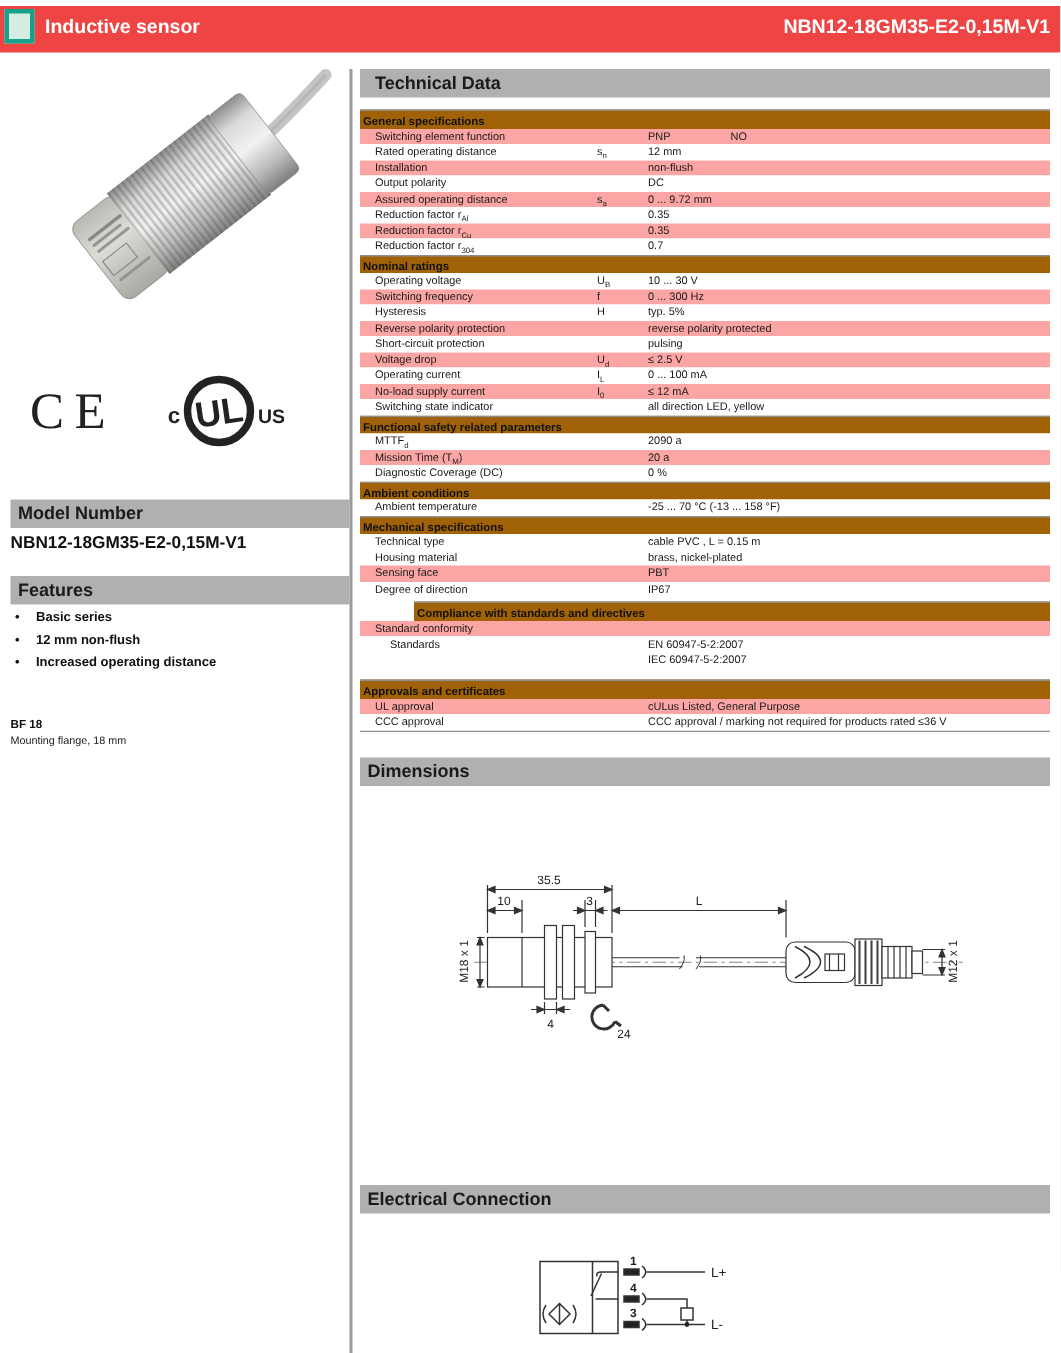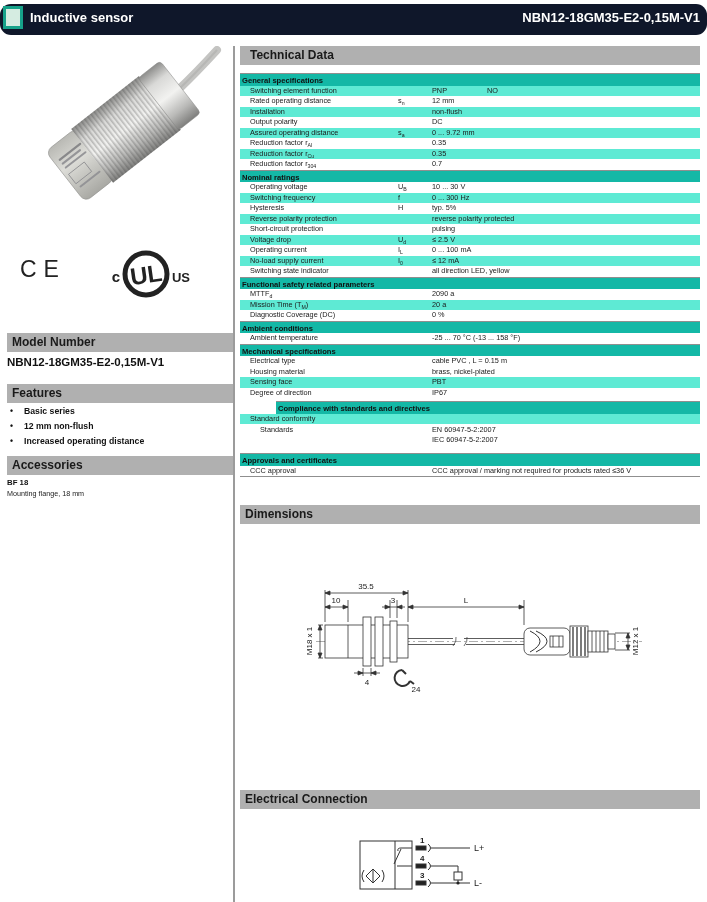--- a/index.html
+++ b/index.html
@@ -7,7 +7,7 @@
   .page { position:relative; width:707px; height:902px; background:#ffffff; overflow:hidden; }
 
   
-  .topbar { position:absolute; left:0; top:4px; width:707px; height:31px; background:#0f172a;border-radius:11px; }
+  .topbar { position:absolute; left:0; top:4px; width:707px; height:31px; background:#ef4444; }
   .topbar-icon { position:absolute; left:3px; top:2px; width:20px; height:23px; background:#d5ece1; border:3px solid #16a28a; }
   .topbar-title { position:absolute; left:30px; top:6px; color:#ffffff; font-weight:bold; font-size:13px; }
   .topbar-model { position:absolute; right:7px; top:6px; color:#ffffff; font-weight:bold; font-size:13px; }

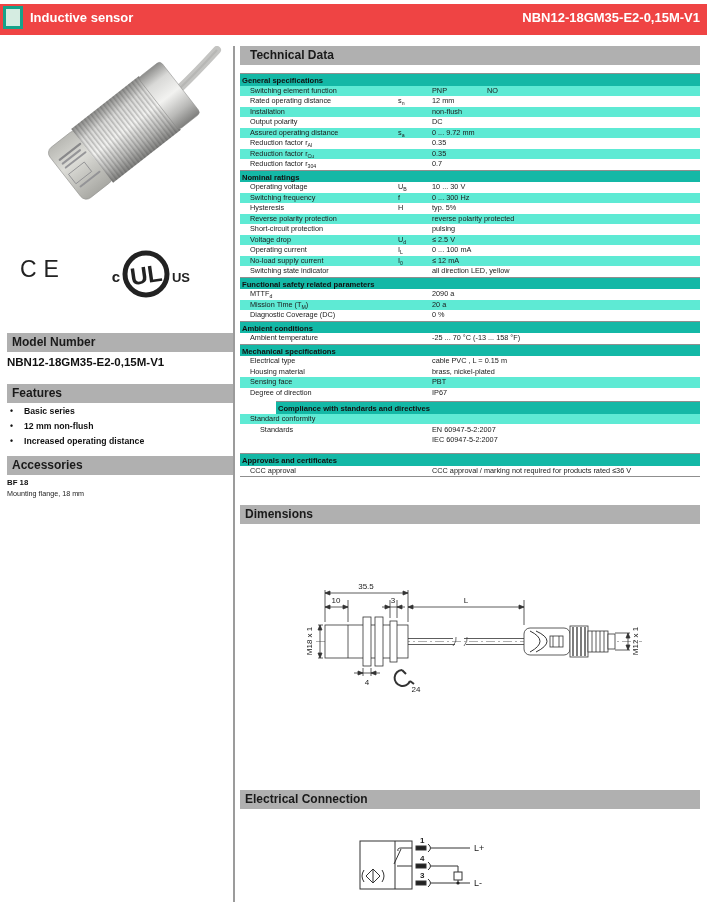--- a/index.html
+++ b/index.html
@@ -34,7 +34,7 @@
 
   
   .tech-table { position:absolute; left:240px; top:73px; width:460px; border-bottom:1px solid #8f8f8f; }
-  .sec-header { border-top:1px solid #8f8f8f; font-size:7.6px; font-weight:bold; color:#111; padding:2px 0 2px 2px; height:12.5px; background:#14b8a6; }
+  .sec-header { border-top:1px solid #8f8f8f; font-size:7.6px; font-weight:bold; color:#111; padding:2px 0 2px 2px; height:12.5px; background:#a16207; }
   .row { position:relative; height:10.5px; line-height:10.5px; font-size:7.3px; color:#1a1a1a; background:#fff; }
   .row.shade { background:#5eead4; }
   .row.tall { height:21px; line-height:9.8px; padding-top:1px; }

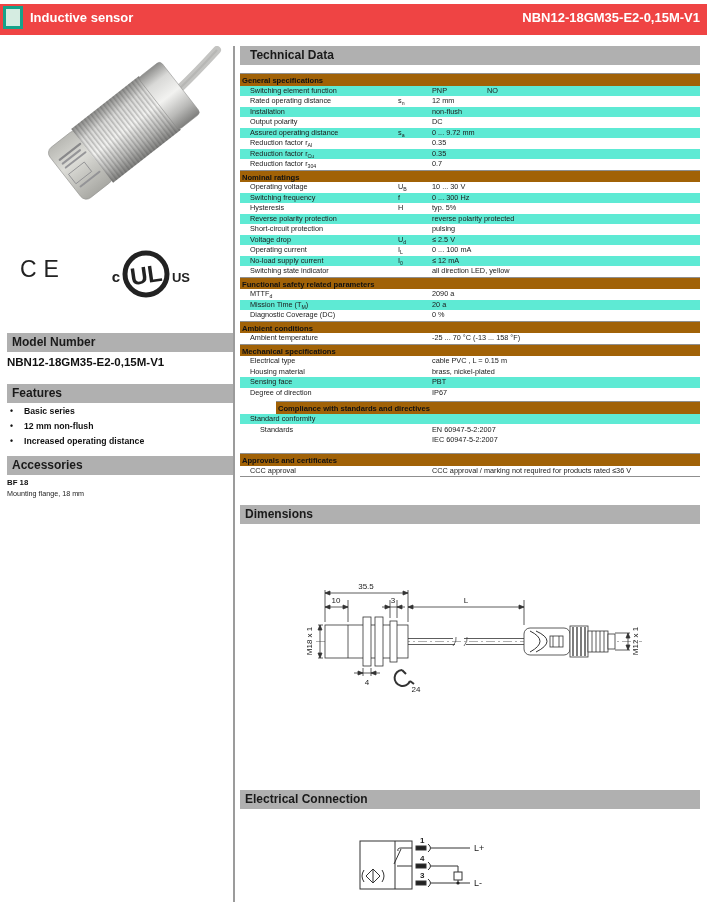--- a/index.html
+++ b/index.html
@@ -36,7 +36,7 @@
   .tech-table { position:absolute; left:240px; top:73px; width:460px; border-bottom:1px solid #8f8f8f; }
   .sec-header { border-top:1px solid #8f8f8f; font-size:7.6px; font-weight:bold; color:#111; padding:2px 0 2px 2px; height:12.5px; background:#a16207; }
   .row { position:relative; height:10.5px; line-height:10.5px; font-size:7.3px; color:#1a1a1a; background:#fff; }
-  .row.shade { background:#5eead4; }
+  .row.shade { background:#fca5a5; }
   .row.tall { height:21px; line-height:9.8px; padding-top:1px; }
   .row .lab { position:absolute; left:10px; top:0; white-space:nowrap; }
   .row.tall .lab { top:1px; }

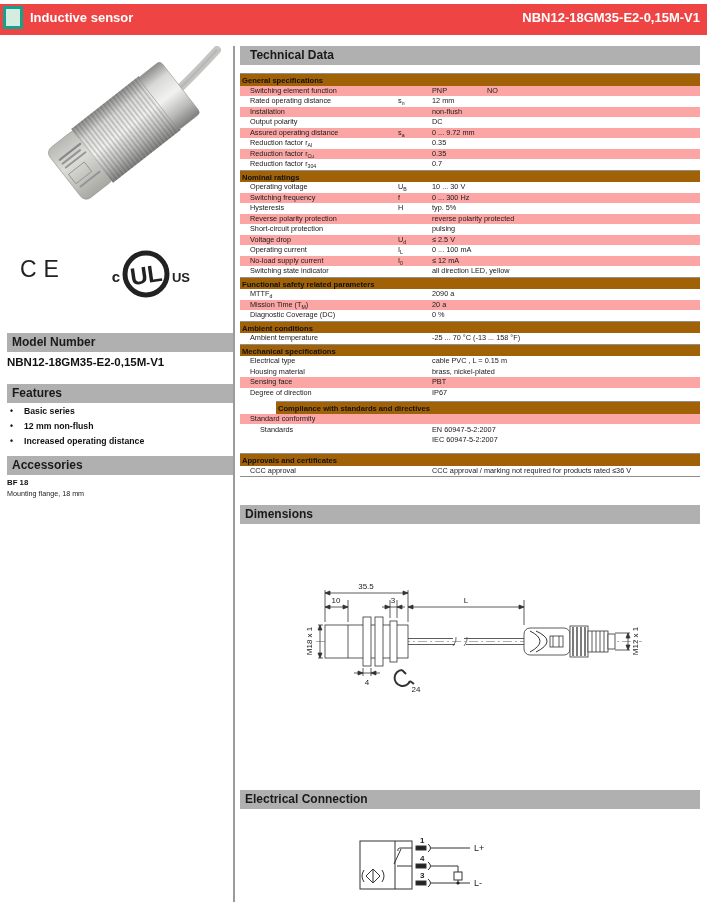--- a/index.html
+++ b/index.html
@@ -23,7 +23,7 @@
   
   .photo { position:absolute; left:10px; top:46px; }
   .certs { position:absolute; left:18px; top:246px; width:180px; height:52px; }
-  .ce-mark { position:absolute; left:2px; top:10px; font-size:23px; letter-spacing:7px; color:#222; font-family:Liberation Sans, sans-serif; }
+  .ce-mark { position:absolute; left:2px; top:10px; font-size:34px; letter-spacing:7px; color:#222; font-family:Liberation Serif, serif; }
   .ul-mark { position:absolute; left:78px; top:0; }
   .model-number-text { position:absolute; left:7px; top:356px; font-size:11.5px; font-weight:bold; color:#111; }
   .features-list { position:absolute; left:10px; top:404px; width:220px; }

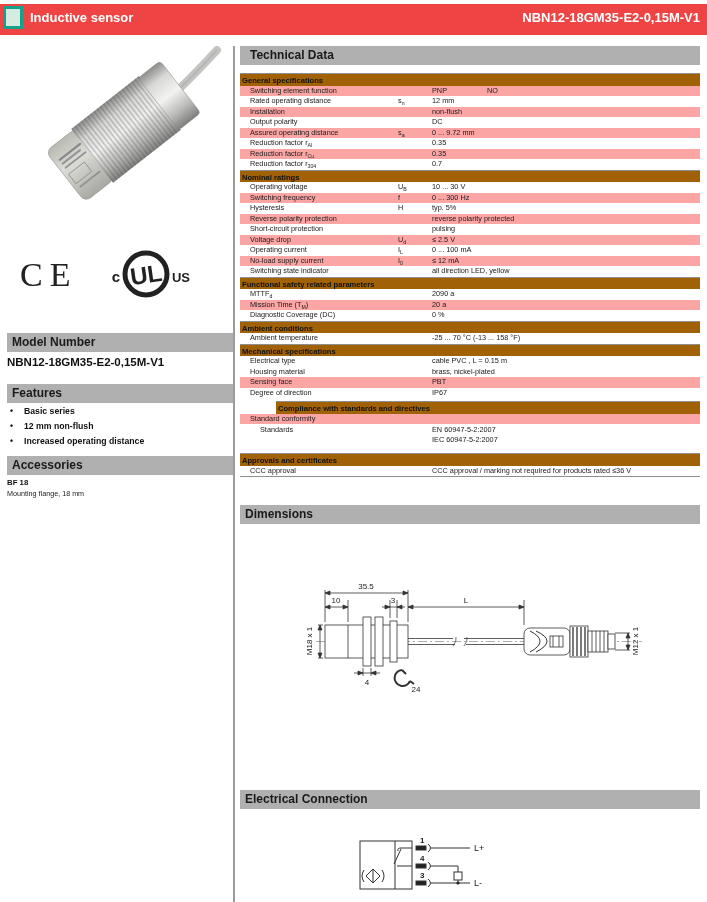--- a/index.html
+++ b/index.html
@@ -222,7 +222,7 @@
       </div>
       <div class="sec-header">Mechanical specifications</div>
       <div class="row">
-        <span class="lab">Electrical type</span>
+        <span class="lab">Technical type</span>
         <span class="val">cable PVC , L = 0.15 m</span>
       </div>
       <div class="row">

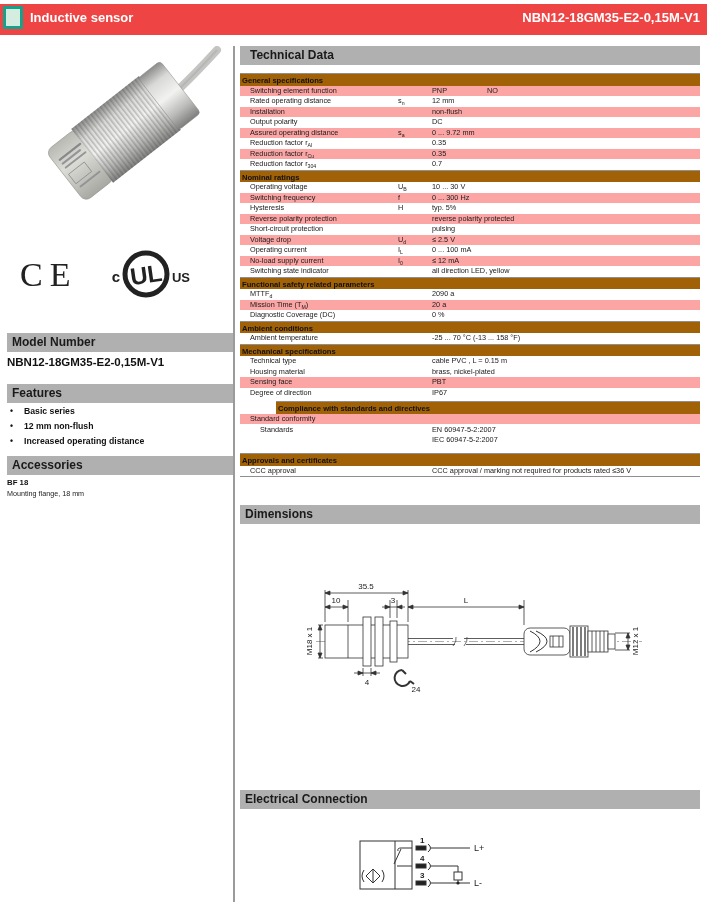--- a/index.html
+++ b/index.html
@@ -117,7 +117,6 @@
       <div class="feature-item"><span class="dot">•</span>Increased operating distance</div>
     </div>
 
-  <div class="graybar left" style="top:456px;">Accessories</div>
   <div class="acc-name">BF 18</div>
   <div class="acc-desc">Mounting flange, 18 mm</div>
 

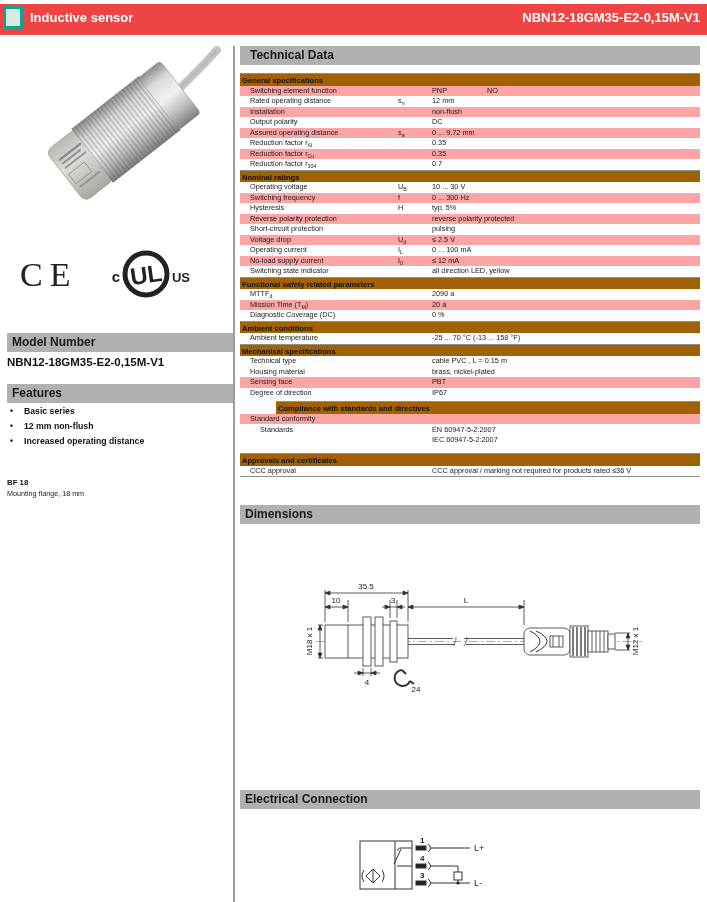--- a/index.html
+++ b/index.html
@@ -249,6 +249,10 @@
         </span>
       </div>
       <div class="sec-header" style="margin-top: 8px;">Approvals and certificates</div>
+      <div class="row shade">
+        <span class="lab">UL approval</span>
+        <span class="val">cULus Listed, General Purpose</span>
+      </div>
       <div class="row">
         <span class="lab">CCC approval</span>
         <span class="val">CCC approval / marking not required for products rated ≤36 V</span>

